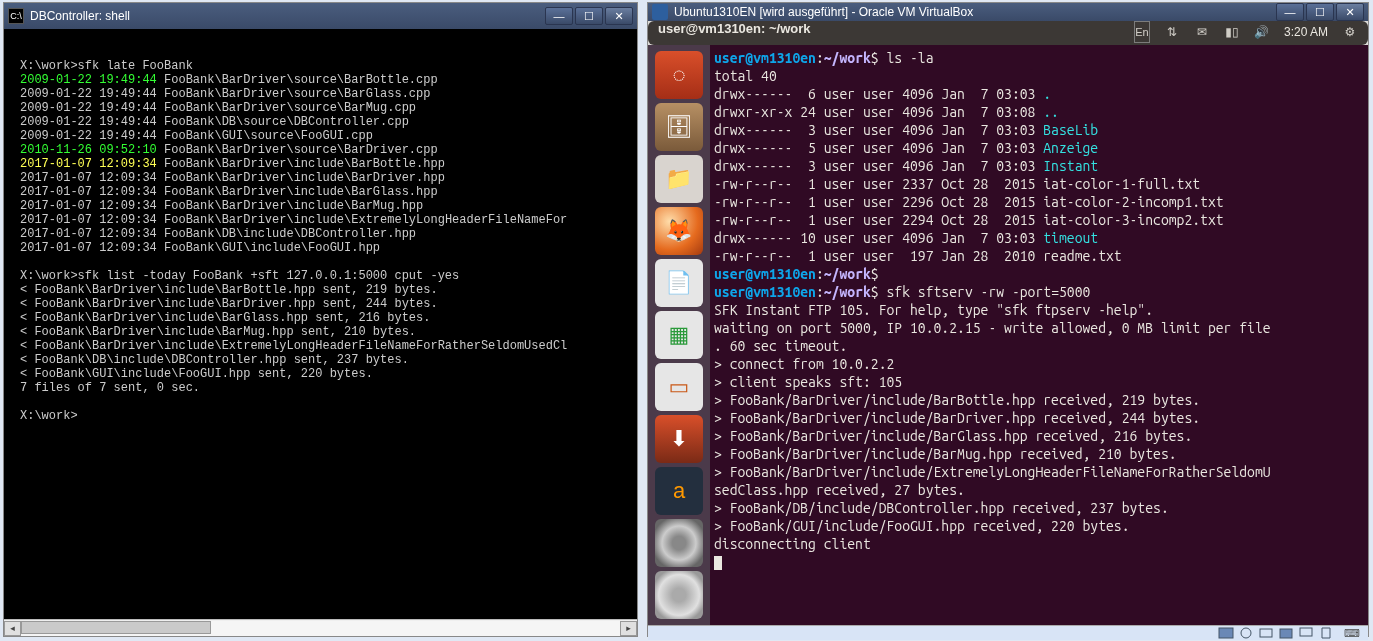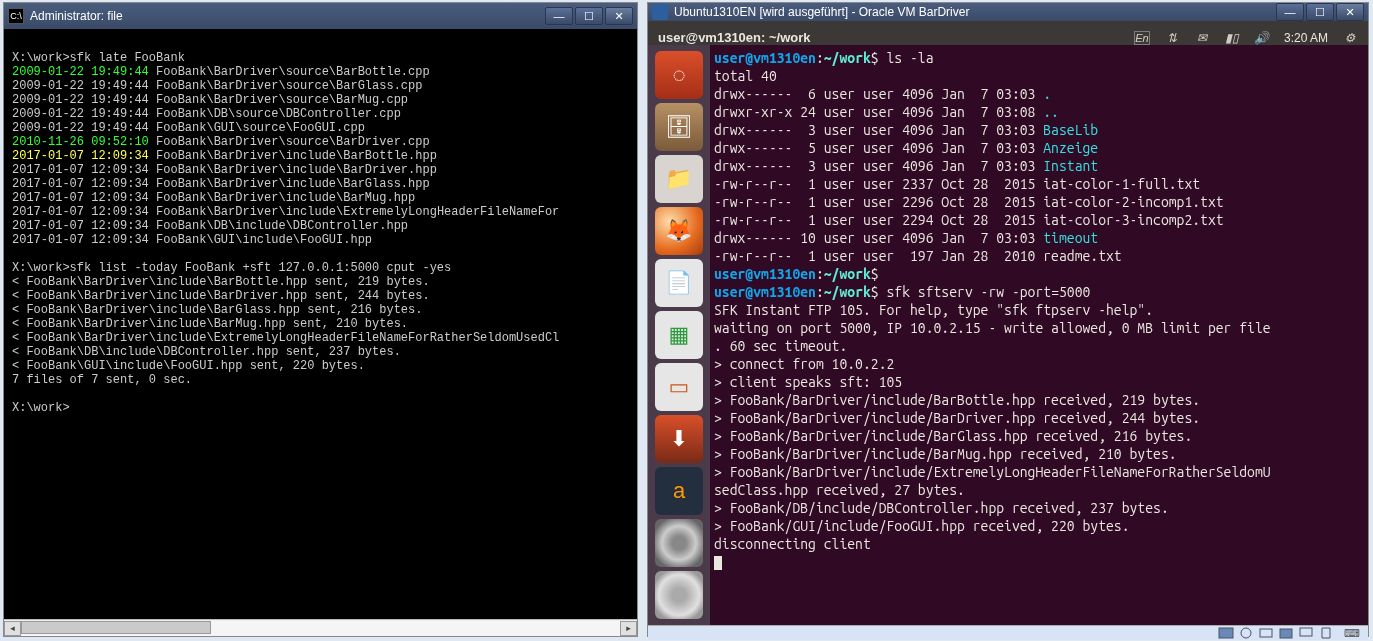--- a/index.html
+++ b/index.html
@@ -56,7 +56,7 @@
 <div class="window win-left">
   <div class="titlebar">
     <span class="icon-box">C:\</span>
-    <span class="titlebar-title">Administrator: file</span>
+    <span class="titlebar-title">DBController: shell</span>
     <div class="win-controls">
       <div class="win-btn">—</div>
       <div class="win-btn">☐</div>

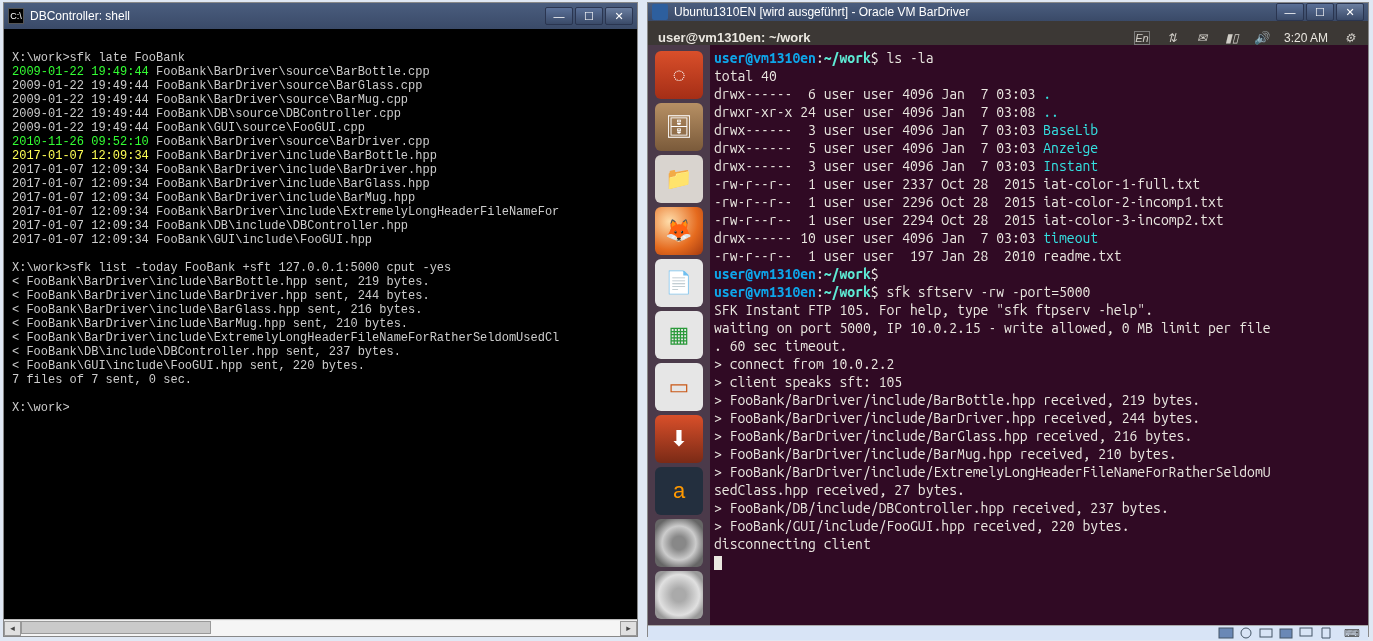--- a/index.html
+++ b/index.html
@@ -102,7 +102,7 @@
 <div class="window win-right">
   <div class="titlebar">
     <span class="vbox-icon"></span>
-    <span class="titlebar-title">Ubuntu1310EN [wird ausgeführt] - Oracle VM BarDriver</span>
+    <span class="titlebar-title">Ubuntu1310EN [wird ausgeführt] - Oracle VM VirtualBox</span>
     <div class="win-controls">
       <div class="win-btn">—</div>
       <div class="win-btn">☐</div>

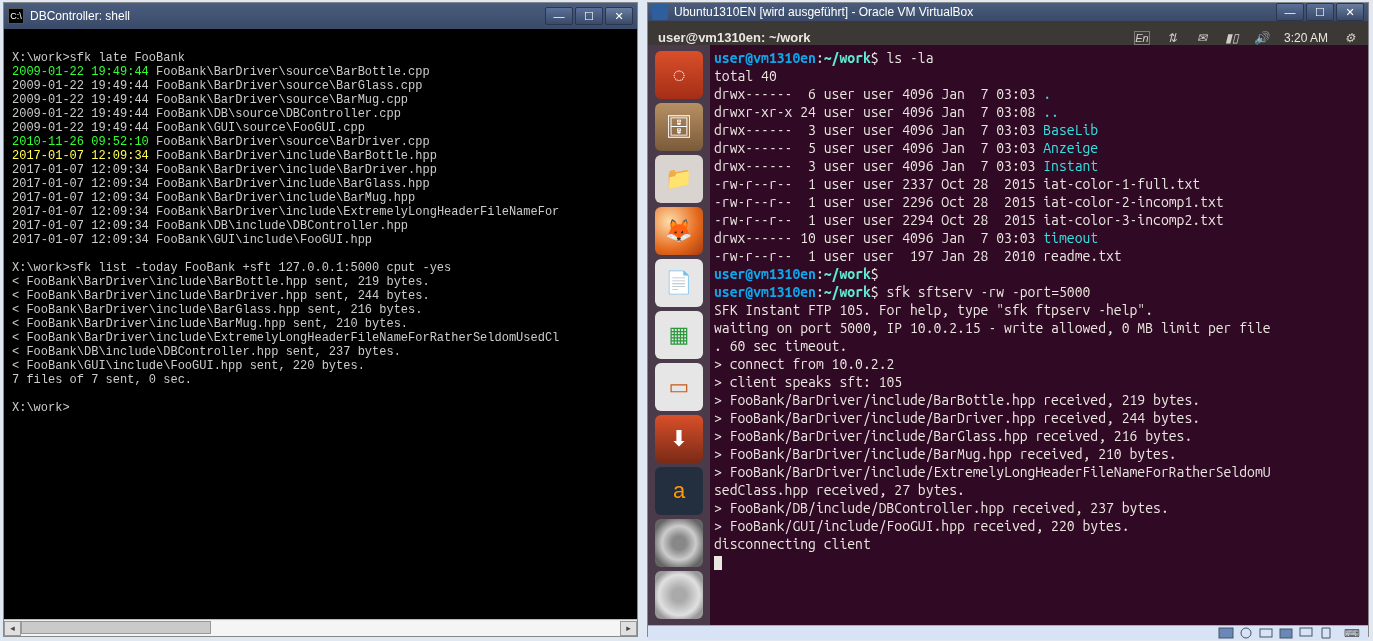--- a/index.html
+++ b/index.html
@@ -21,7 +21,7 @@
   .yellow { color:#ff5; }
   .prompt { color:#ccc; }
   .ubuntu-body { flex:1; display:flex; flex-direction:column; background:#dcdad7;}
-  .ubuntu-topbar { height:24px; background:#3c3835; display:flex; align-items:flex-end; padding:0 10px; color:#eae7e0; font-size:13px; font-weight:bold; justify-content:space-between;}
+  .ubuntu-topbar { height:24px; background:#3c3835; display:flex; align-items:flex-start; padding:0 10px; color:#eae7e0; font-size:13px; font-weight:bold; justify-content:space-between;border-radius:6px;}
   .topbar-right { display:flex; align-items:center; gap:14px; font-weight:normal; font-size:12px;}
   .topbar-indicator { width:16px; height:14px; display:flex; align-items:center; justify-content:center; opacity:.85;font-style:italic;}
   .ubuntu-content { flex:1; display:flex; }

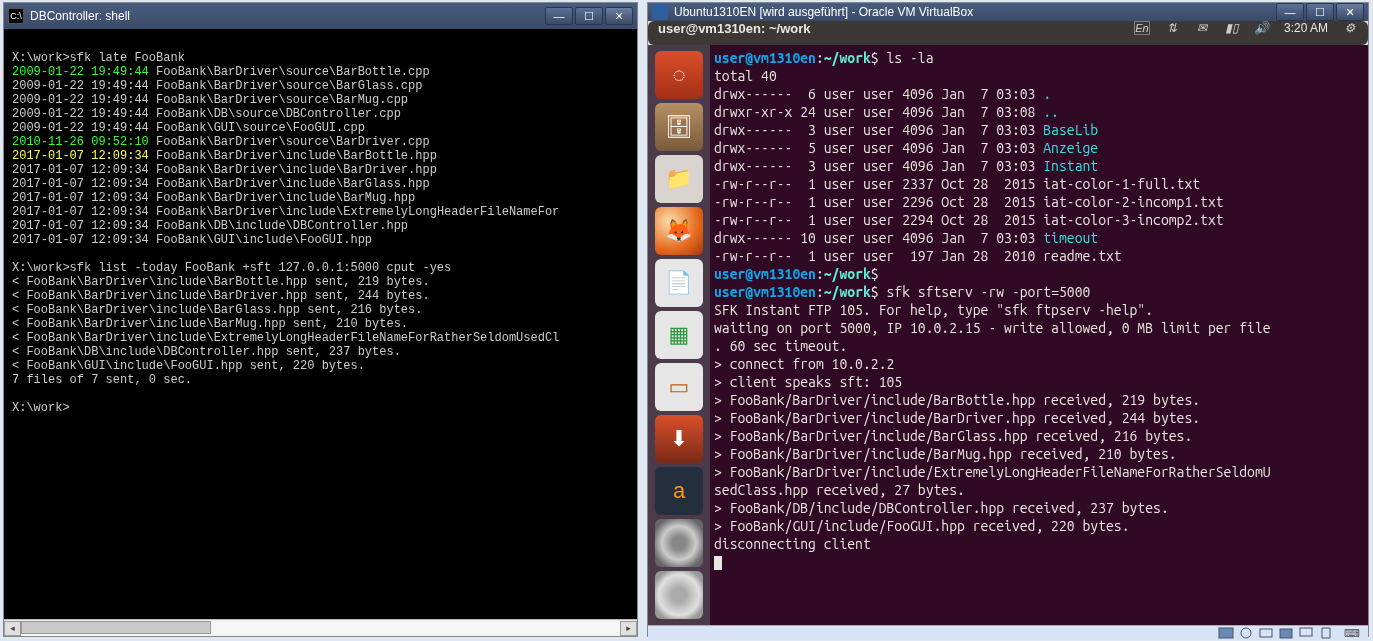--- a/index.html
+++ b/index.html
@@ -23,7 +23,7 @@
   .ubuntu-body { flex:1; display:flex; flex-direction:column; background:#dcdad7;}
   .ubuntu-topbar { height:24px; background:#3c3835; display:flex; align-items:flex-start; padding:0 10px; color:#eae7e0; font-size:13px; font-weight:bold; justify-content:space-between;border-radius:6px;}
   .topbar-right { display:flex; align-items:center; gap:14px; font-weight:normal; font-size:12px;}
-  .topbar-indicator { width:16px; height:14px; display:flex; align-items:center; justify-content:center; opacity:.85;font-style:italic;}
+  .topbar-indicator { width:16px; height:22px; display:flex; align-items:center; justify-content:center; opacity:.85;}
   .ubuntu-content { flex:1; display:flex; }
   .launcher { width:62px; background:#4b3a4a; padding:6px 0; display:flex; flex-direction:column; align-items:center; gap:4px;}
   .launch-ico { width:48px; height:48px; border-radius:6px; display:flex; align-items:center; justify-content:center; font-size:22px; color:#fff; cursor:pointer;}

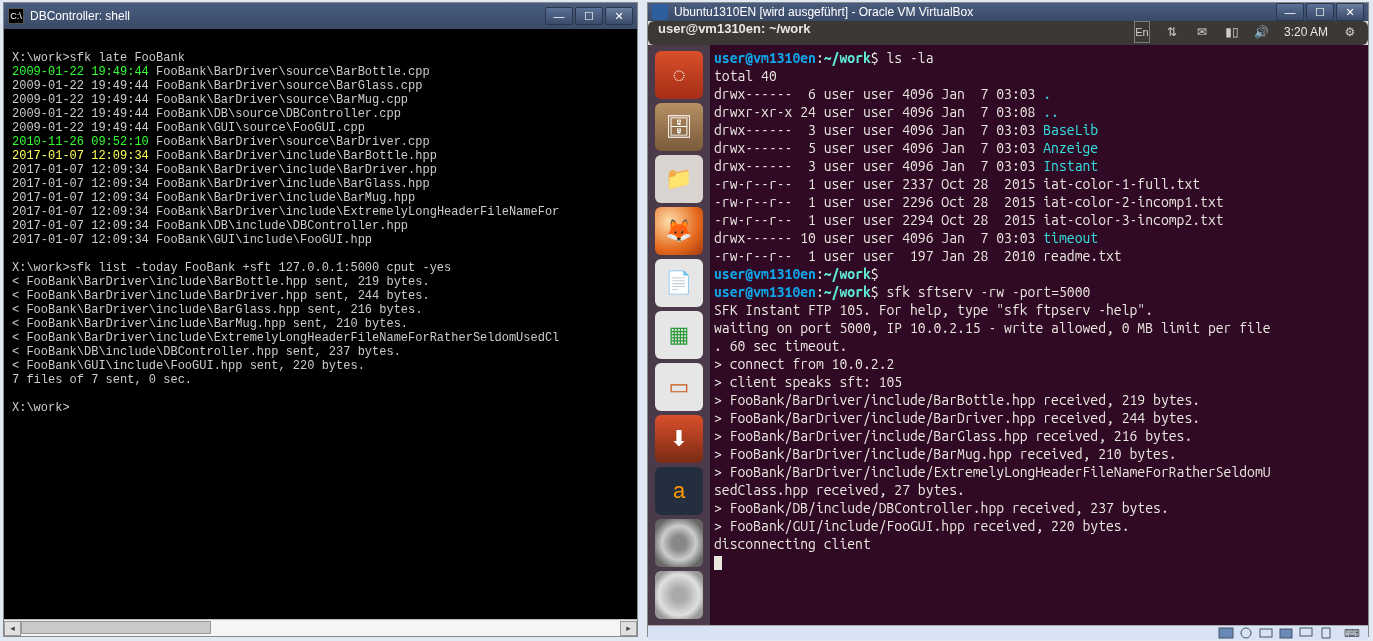--- a/index.html
+++ b/index.html
@@ -16,7 +16,7 @@
   .win-btn.close { background:linear-gradient(#6a7ea0,#3a4a68);}
   .menubar { height:22px; background:#e8ecf0; display:flex; align-items:center; padding:0 6px; font-size:12px; color:#444;}
   .menubar span { margin-right:14px; cursor:pointer; }
-  .terminal { flex:1; background:#000; font-family:"Consolas","Courier New",monospace; font-size:12px; color:#ccc; padding:8px; overflow:hidden; white-space:pre; line-height:14px; }
+  .terminal { flex:1; background:#000; font-family:"Consolas","Courier New",monospace; font-size:12px; color:#ccc; padding:16px; overflow:hidden; white-space:pre; line-height:14px; }
   .green { color:#3f3; }
   .yellow { color:#ff5; }
   .prompt { color:#ccc; }

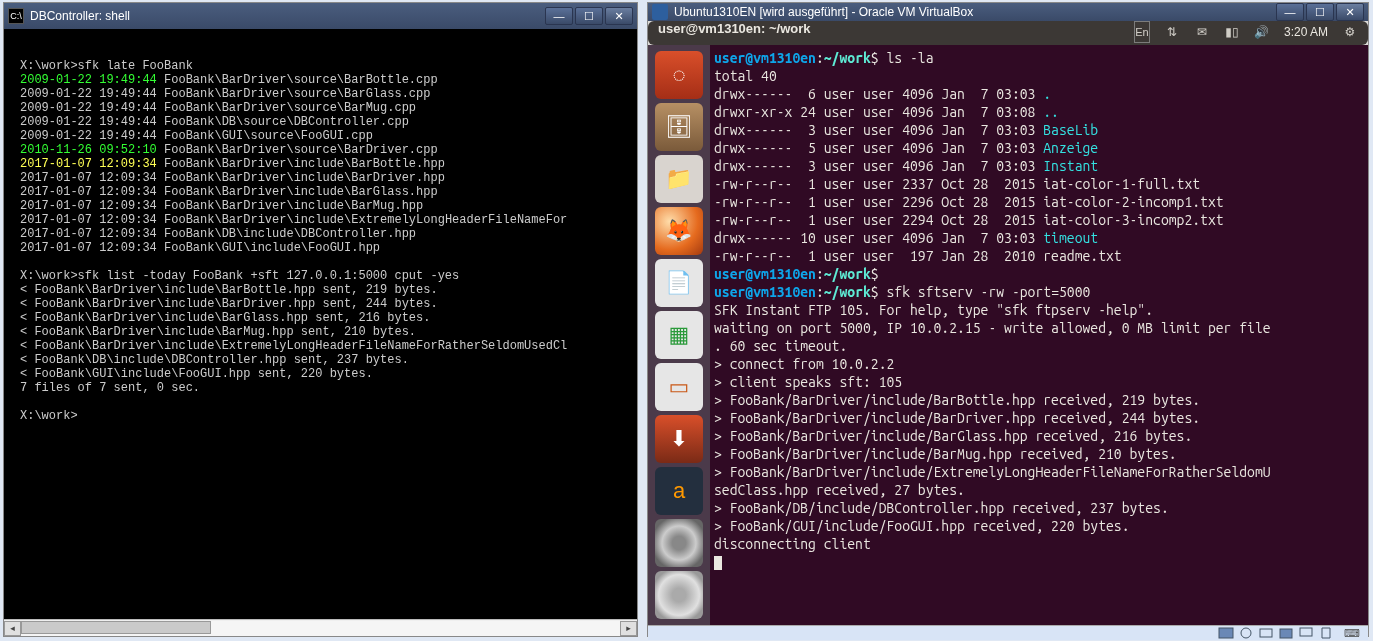--- a/index.html
+++ b/index.html
@@ -41,7 +41,7 @@
   .ubuntu-term { flex:1; background:#300a24; color:#eae7e0; font-family:"Ubuntu Mono","Consolas",monospace; font-size:14px; line-height:18px; padding:4px 4px; white-space:pre; overflow:hidden; }
   .u-cyan  { color:#34e2e2; }
   .u-prompt-user{ color:#0ea5e9; font-weight:bold;}
-  .u-prompt-path{ color:#5eead4; font-weight:bold;}
+  .u-prompt-path{ color:#c4b5fd; font-weight:bold;}
   .cursor { display:inline-block; width:8px; height:14px; background:#eae7e0; vertical-align:middle;}
   .vb-status { height:22px; background:#d8e4f6; display:flex; align-items:center; justify-content:flex-end; font-size:11px; color:#444; padding:0 8px; border-top:1px solid #aaa;}
   .vb-ico { width:16px; height:14px; margin:0 2px; }

